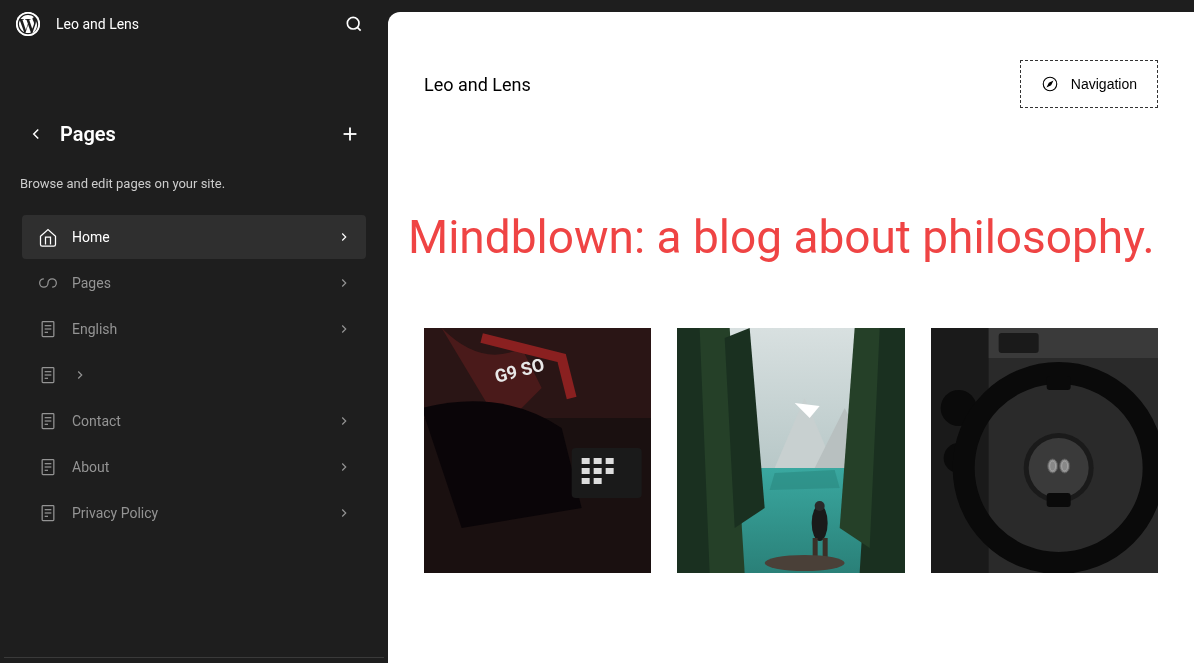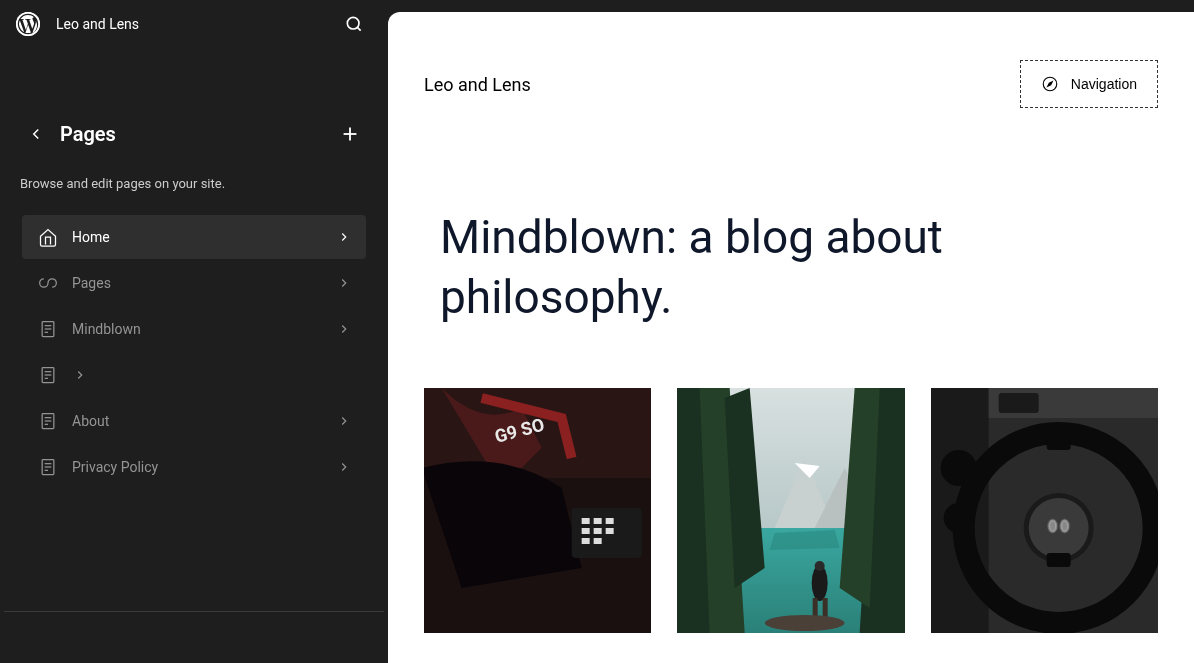--- a/index.html
+++ b/index.html
@@ -167,10 +167,10 @@
       height: 18px;
     }
     .hero-title {
-      padding: 100px 52px 60px;
+      padding: 100px 20px 60px;
       font-size: 46px;
       font-weight: 400;
-      color: #0f172a;
+      color: #ef4444;
       line-height: 1.3;
     }
     .image-grid {

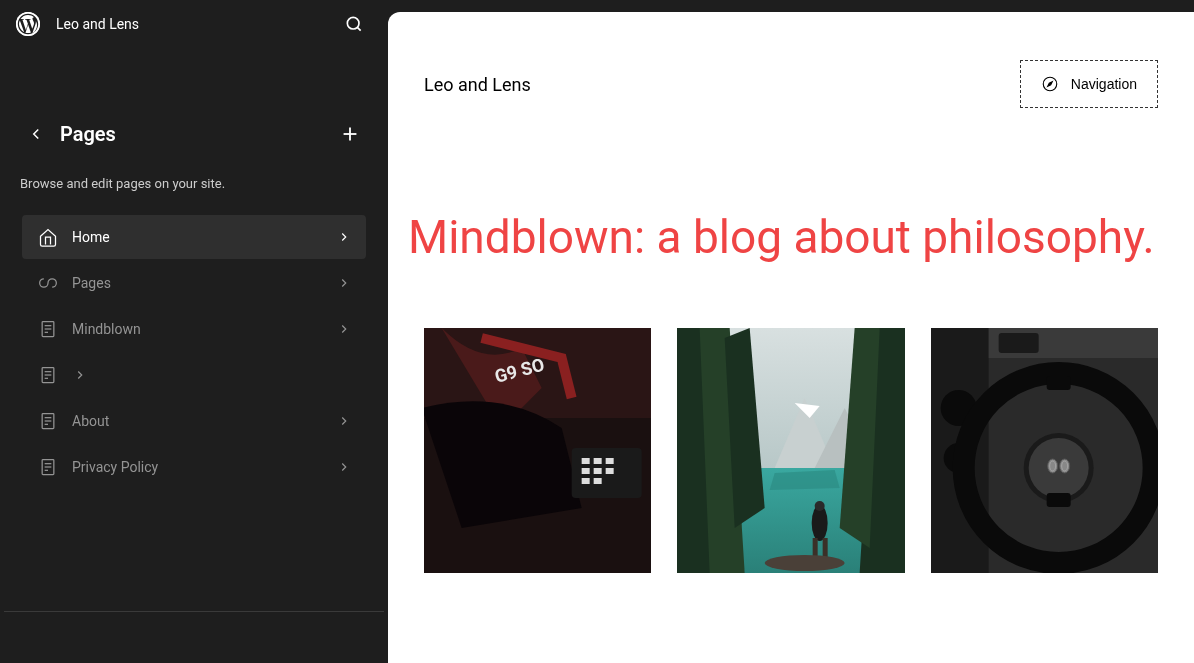--- a/index.html
+++ b/index.html
@@ -264,7 +264,7 @@
           <line x1="8" y1="16" x2="12" y2="16"></line>
         </svg>
       </span>
-      <span class="nav-item-label">Mindblown</span>
+      <span class="nav-item-label">English</span>
       <span class="nav-item-chevron">
         <svg width="14" height="14" viewBox="0 0 24 24" fill="none" stroke="currentColor" stroke-width="2">
             <polyline points="9 18 15 12 9 6"></polyline>

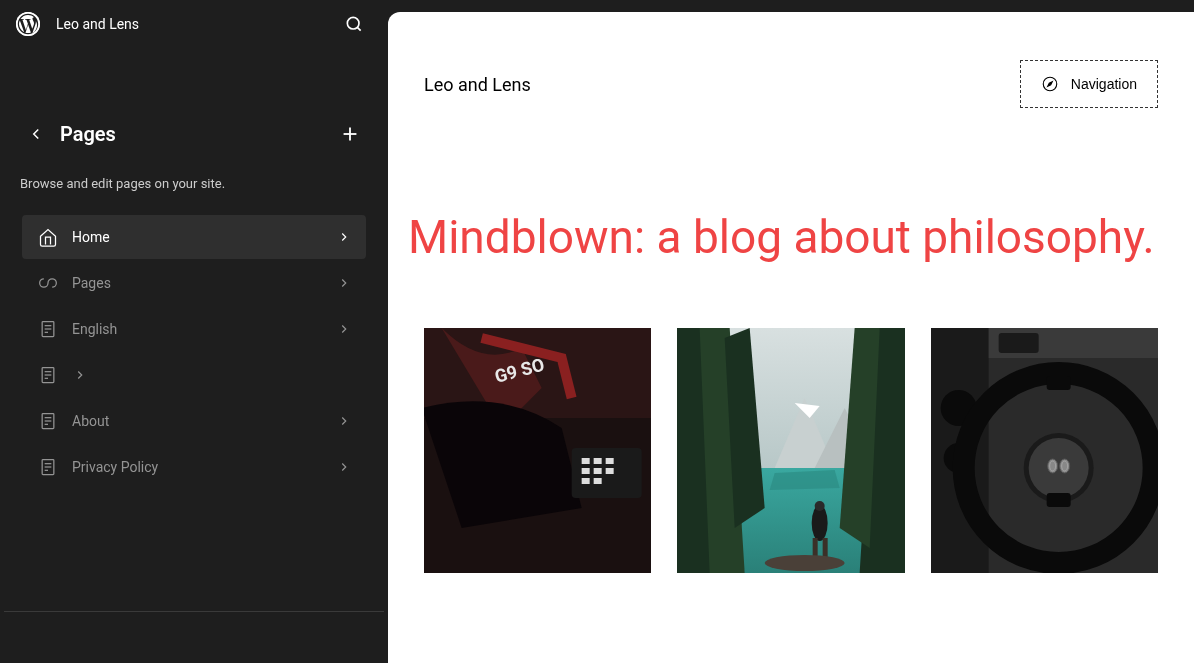--- a/index.html
+++ b/index.html
@@ -280,6 +280,22 @@
           <line x1="8" y1="16" x2="12" y2="16"></line>
         </svg>
       </span>
+      <span class="nav-item-chevron">
+        <svg width="14" height="14" viewBox="0 0 24 24" fill="none" stroke="currentColor" stroke-width="2">
+            <polyline points="9 18 15 12 9 6"></polyline>
+          </svg>
+      </span>
+    </li>
+    <li class="nav-item">
+      <span class="nav-item-icon">
+        <svg width="20" height="20" viewBox="0 0 24 24" fill="none" stroke="currentColor" stroke-width="1.5">
+          <rect x="5" y="3" width="14" height="18" rx="1"></rect>
+          <line x1="8" y1="8" x2="16" y2="8"></line>
+          <line x1="8" y1="12" x2="16" y2="12"></line>
+          <line x1="8" y1="16" x2="12" y2="16"></line>
+        </svg>
+      </span>
+      <span class="nav-item-label">Contact</span>
       <span class="nav-item-chevron">
         <svg width="14" height="14" viewBox="0 0 24 24" fill="none" stroke="currentColor" stroke-width="2">
             <polyline points="9 18 15 12 9 6"></polyline>

